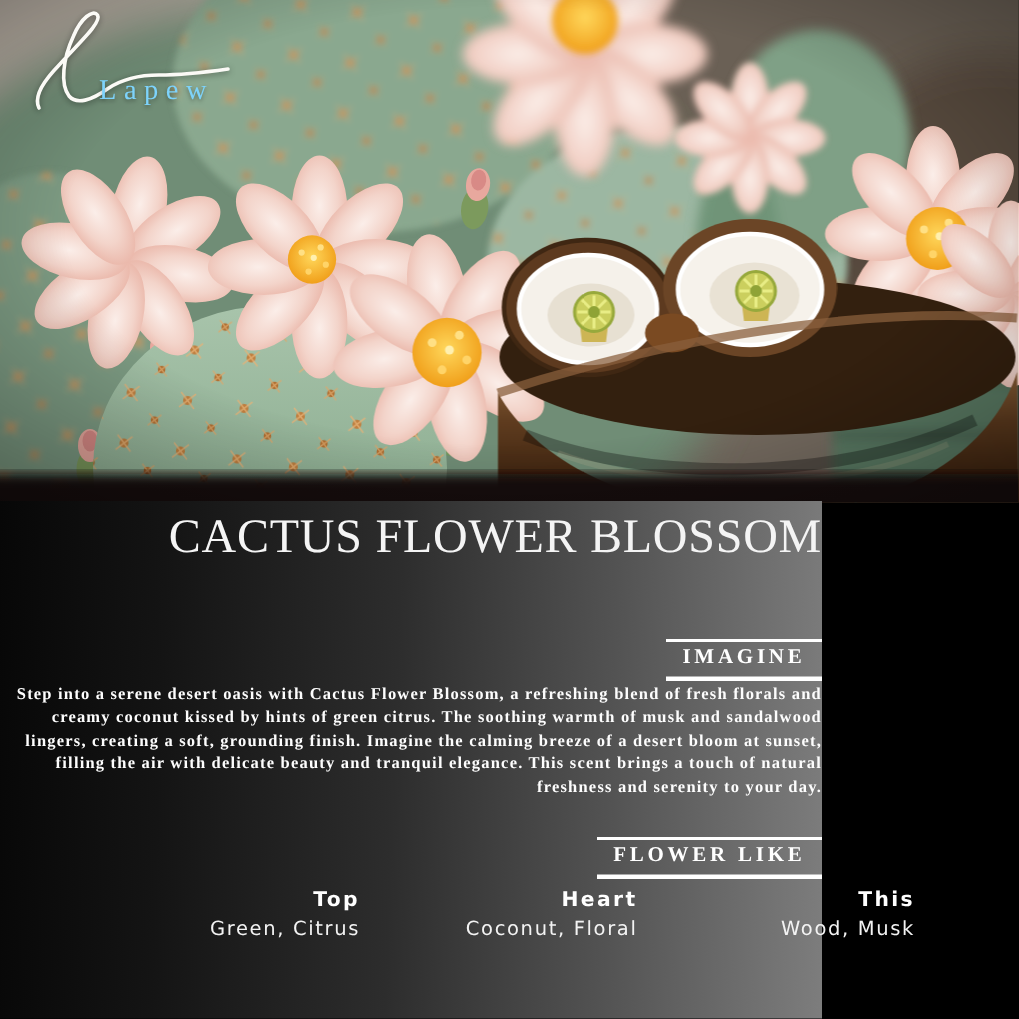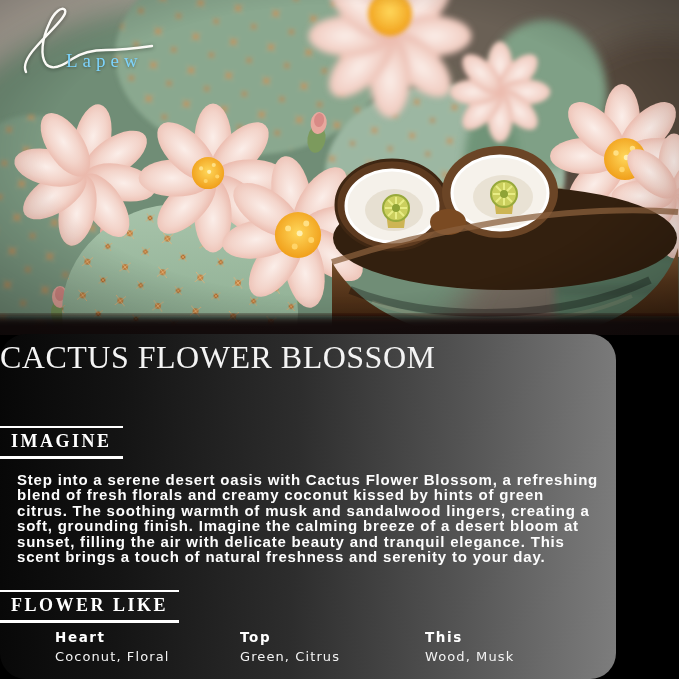--- a/index.html
+++ b/index.html
@@ -15,9 +15,9 @@
       font-family:"Liberation Serif",serif;font-size:19px;letter-spacing:5px;
       color:#7dd3fc;text-shadow:0 1px 3px rgba(0,0,0,.35);}
   
-  .panel{position:absolute;top:334px;left:0;width:616px;height:345px;
+  .panel{position:absolute;top:334px;left:0;width:548px;height:345px;
       background:linear-gradient(92deg,#070707 0%,#141414 20%,#2d2d2d 48%,#535353 74%,#7d7d7d 100%);
-      text-align:left;border-radius:26px;}
+      text-align:right;}
   .title{margin:0;padding-top:6px;font-family:"Liberation Serif",serif;
       font-weight:400;font-size:32px;line-height:1.12;letter-spacing:.5px;color:#f4f4f4;}
   .rule-heading{display:inline-block;margin-top:50px;

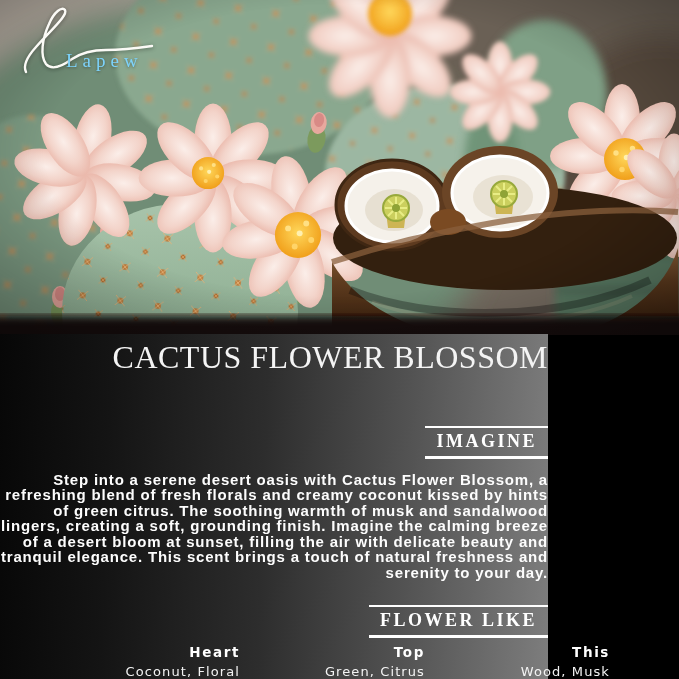--- a/index.html
+++ b/index.html
@@ -23,7 +23,7 @@
   .rule-heading{display:inline-block;margin-top:50px;
       border-top:2px solid #fff;border-bottom:3px solid #fff;
       padding:3px 11px 4px 11px;
-      font-family:"Liberation Serif",serif;font-weight:700;font-size:18px;
+      font-family:"Liberation Serif",serif;font-weight:700;font-size:14px;
       letter-spacing:2.5px;color:#fff;}
   .rule-heading.second{margin-top:25px;}
   .body-copy{max-width:582px;margin:13px auto 0 auto;

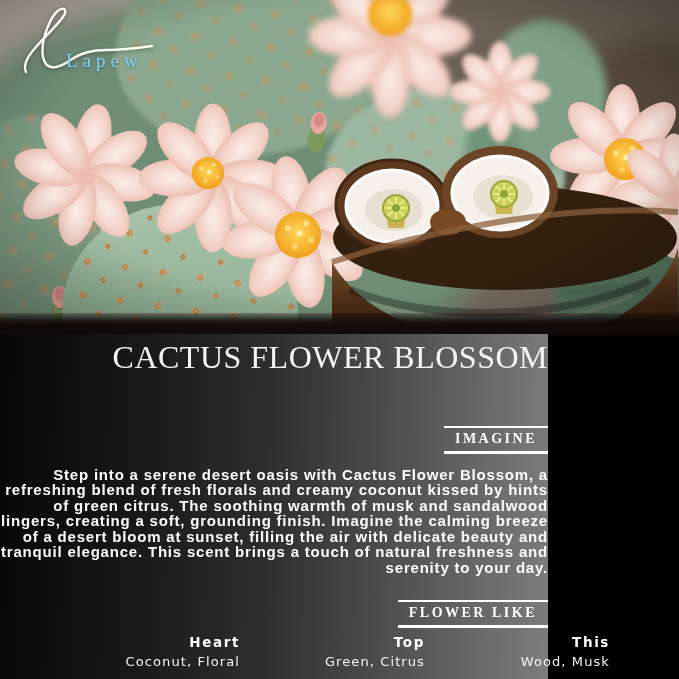--- a/index.html
+++ b/index.html
@@ -26,9 +26,9 @@
       font-family:"Liberation Serif",serif;font-weight:700;font-size:14px;
       letter-spacing:2.5px;color:#fff;}
   .rule-heading.second{margin-top:25px;}
-  .body-copy{max-width:582px;margin:13px auto 0 auto;
-      font-family:Liberation Sans, sans-serif;font-weight:700;
-      font-size:15px;line-height:15.5px;letter-spacing:.8px;color:#fdfdfd;}
+  .body-copy{max-width:582px;margin:2px auto 0 auto;
+      font-family:Liberation Serif, serif;font-weight:700;
+      font-size:11px;line-height:15.5px;letter-spacing:.8px;color:#fdfdfd;}
   .notes{display:flex;margin:6px 0 0 55px;width:555px;}
   .note{flex:1 1 0;}
   .note-label{font-family:"DejaVu Sans","Liberation Sans",sans-serif;

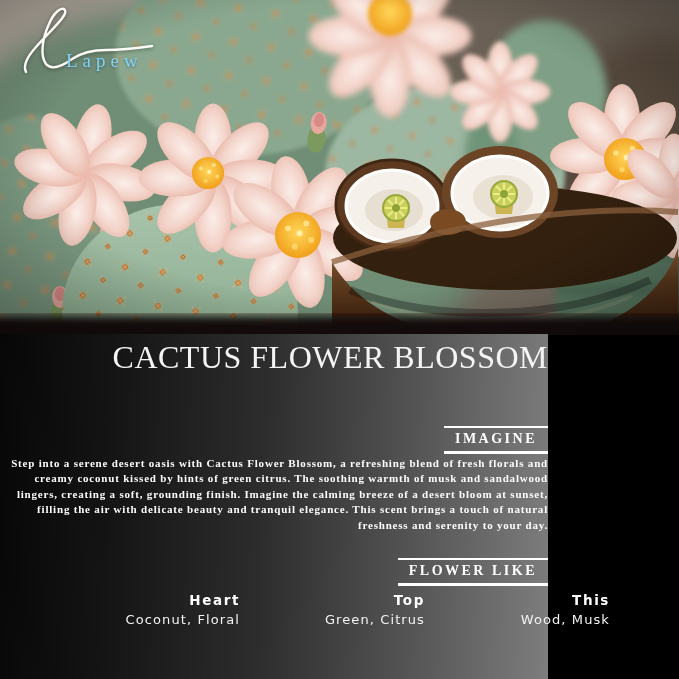--- a/index.html
+++ b/index.html
@@ -265,12 +265,12 @@
 
     <div class="notes">
       <div class="note">
+        <div class="note-label">Top</div>
+        <div class="note-value">Green, Citrus</div>
+      </div>
+      <div class="note">
         <div class="note-label">Heart</div>
         <div class="note-value">Coconut, Floral</div>
-      </div>
-      <div class="note">
-        <div class="note-label">Top</div>
-        <div class="note-value">Green, Citrus</div>
       </div>
       <div class="note">
         <div class="note-label">This</div>

